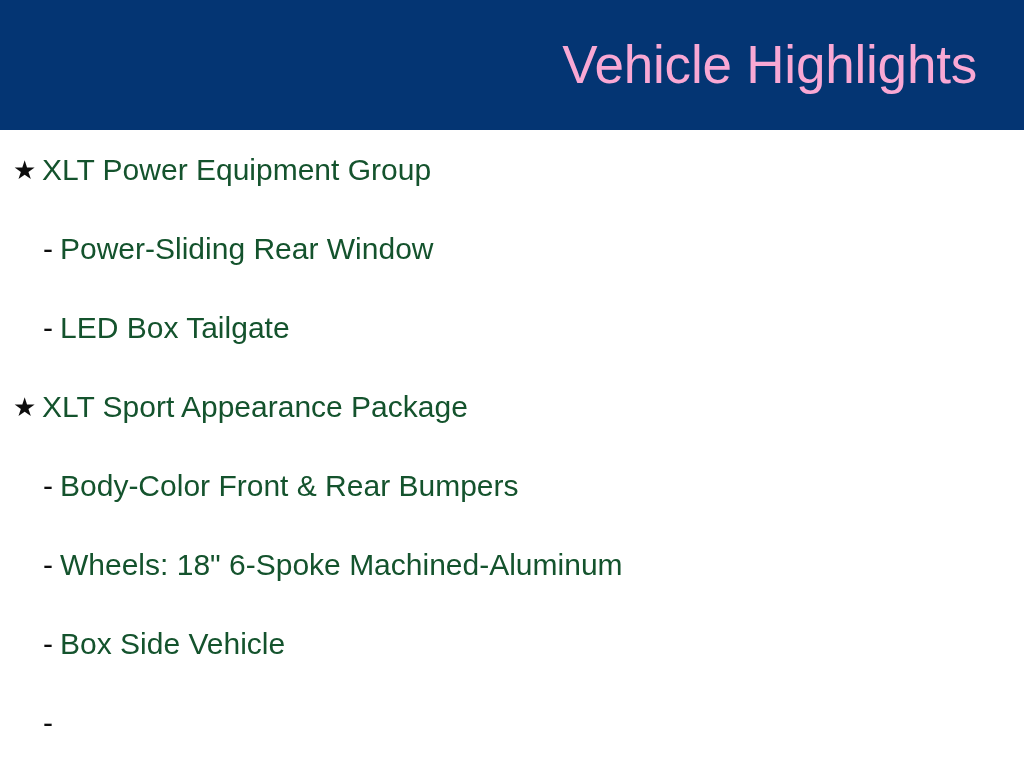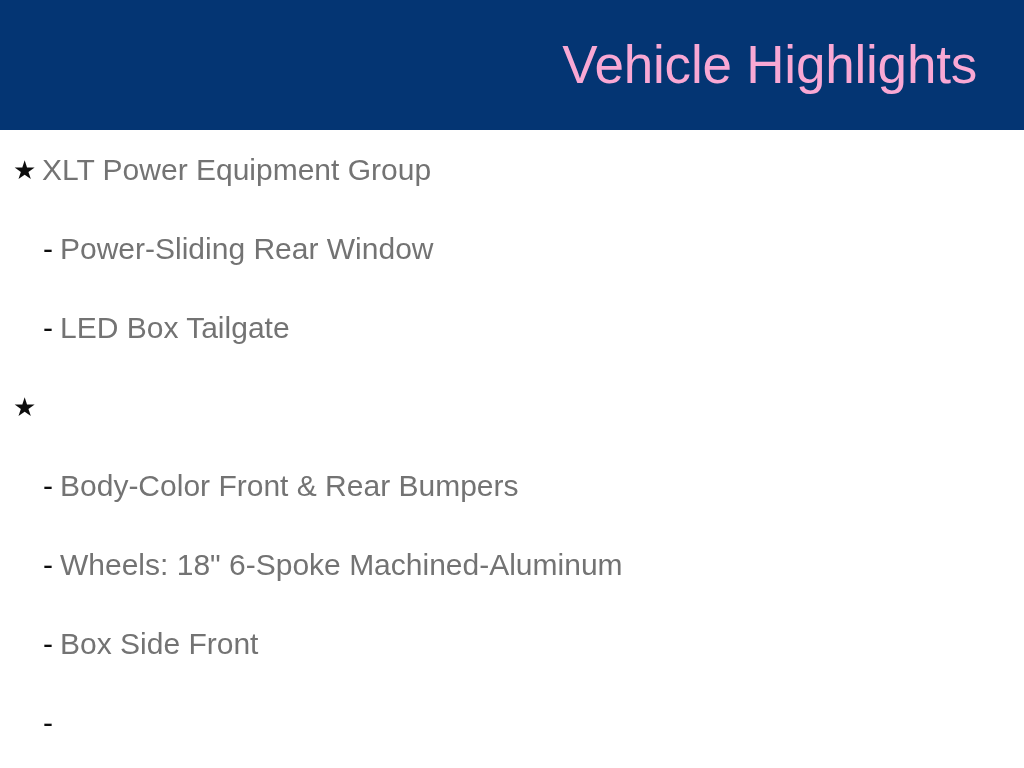--- a/index.html
+++ b/index.html
@@ -93,7 +93,7 @@
   }
   .bullet-label {
     flex: 0 1 auto;
-    color: #737373;
+    color: #14532d;
     font-family: "Liberation Sans", sans-serif;
     font-size: 30px;
     font-weight: 400;

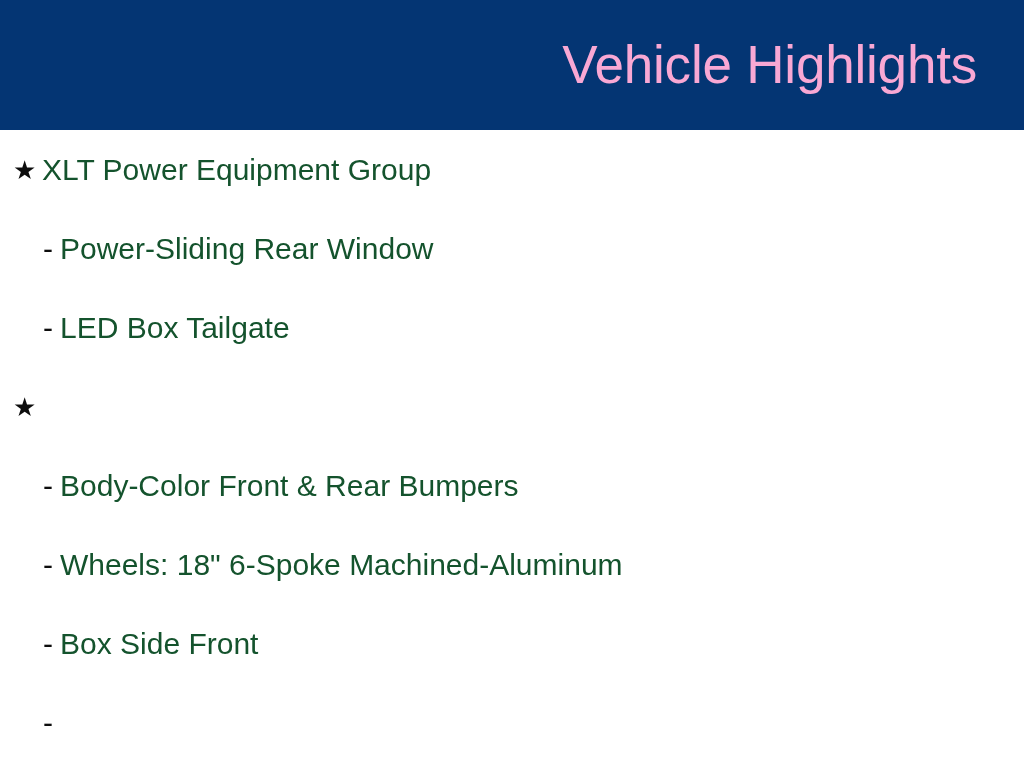--- a/index.html
+++ b/index.html
@@ -131,6 +131,7 @@
 
       <li class="bullet-row level-1">
         <span class="bullet-marker">★</span>
+        <span class="bullet-label">XLT Sport Appearance Package</span>
       </li>
 
       <li class="bullet-row level-2">

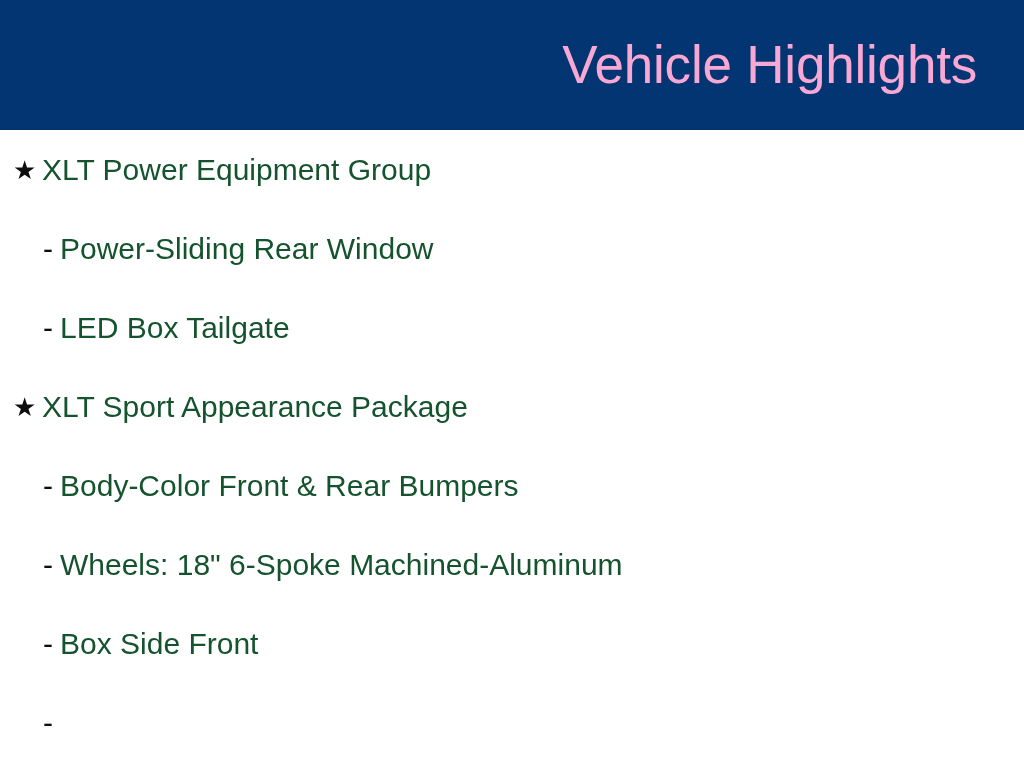--- a/index.html
+++ b/index.html
@@ -146,7 +146,7 @@
 
       <li class="bullet-row level-2">
         <span class="bullet-marker">-</span>
-        <span class="bullet-label">Box Side Front</span>
+        <span class="bullet-label">Box Side Vehicle</span>
       </li>
 
       <li class="bullet-row level-2">

